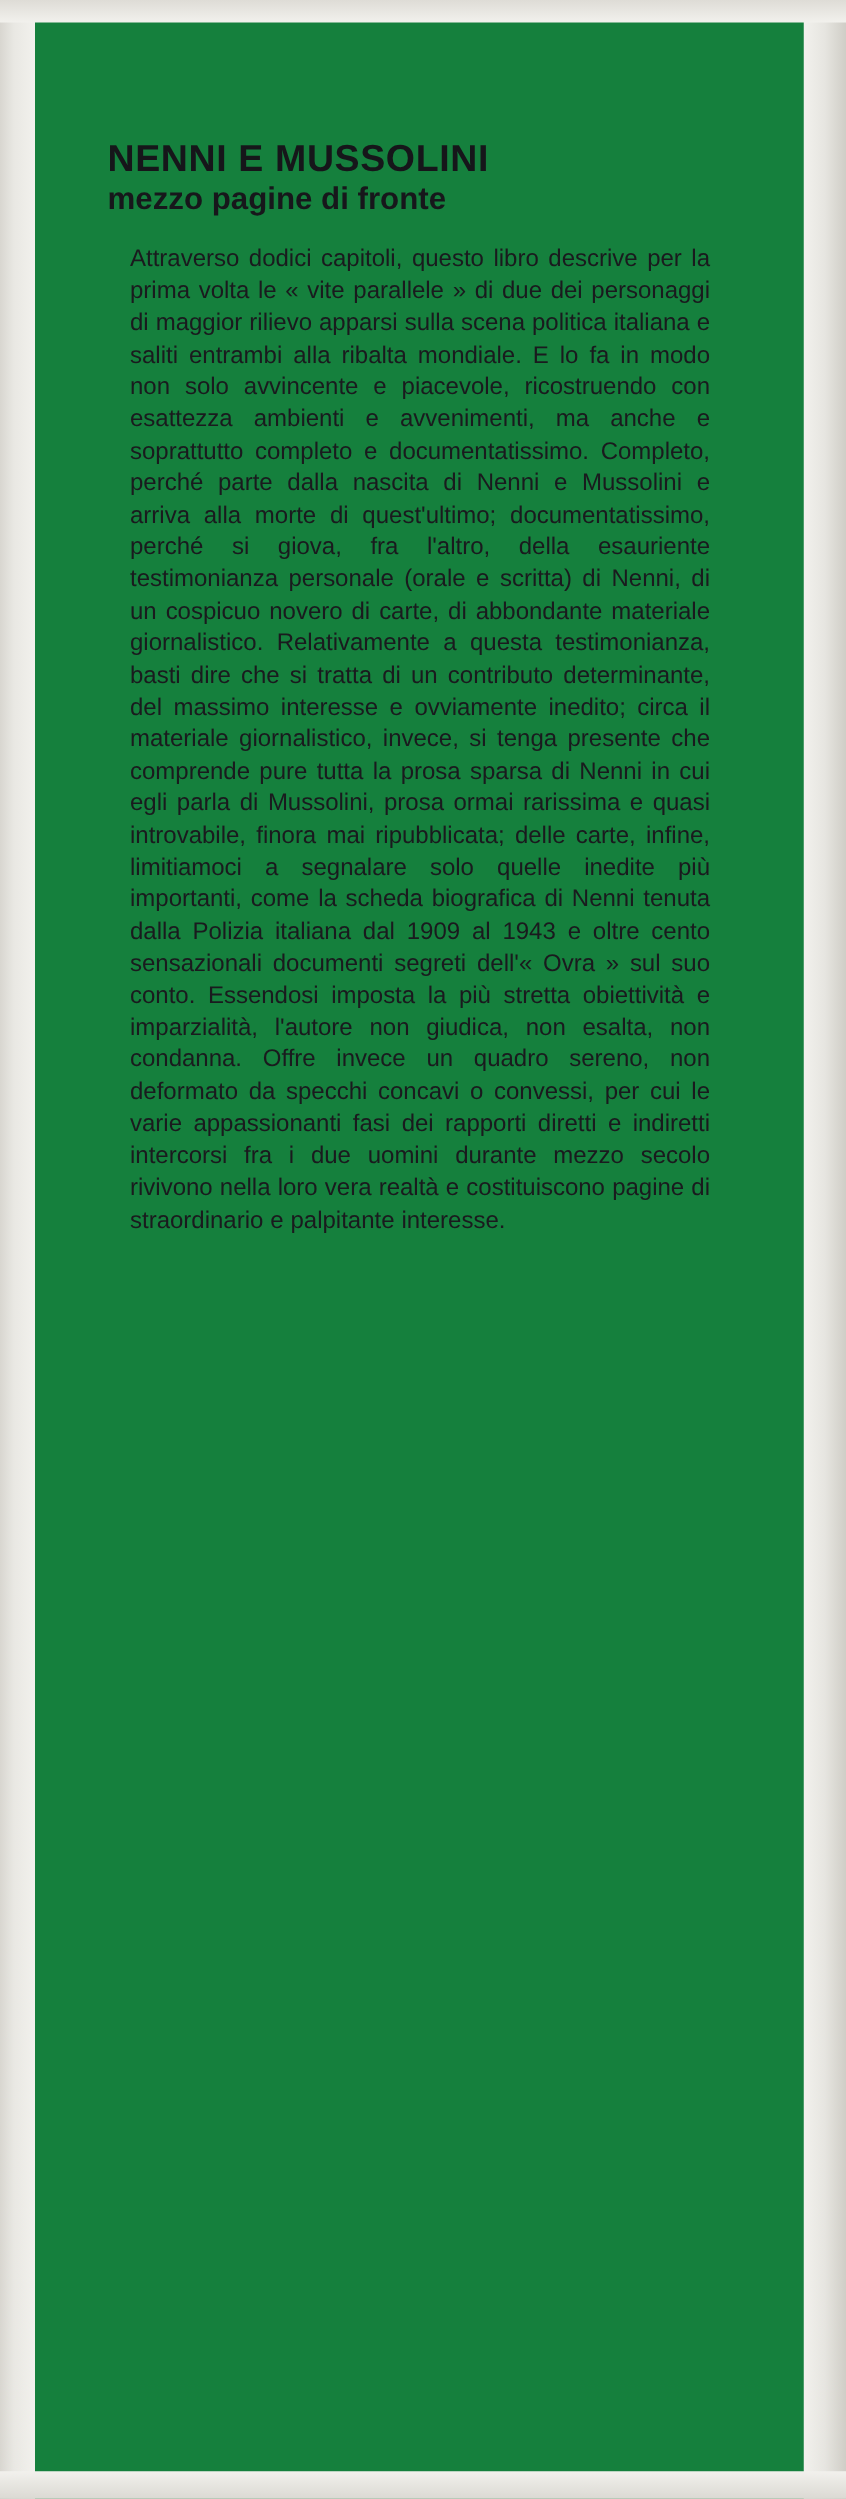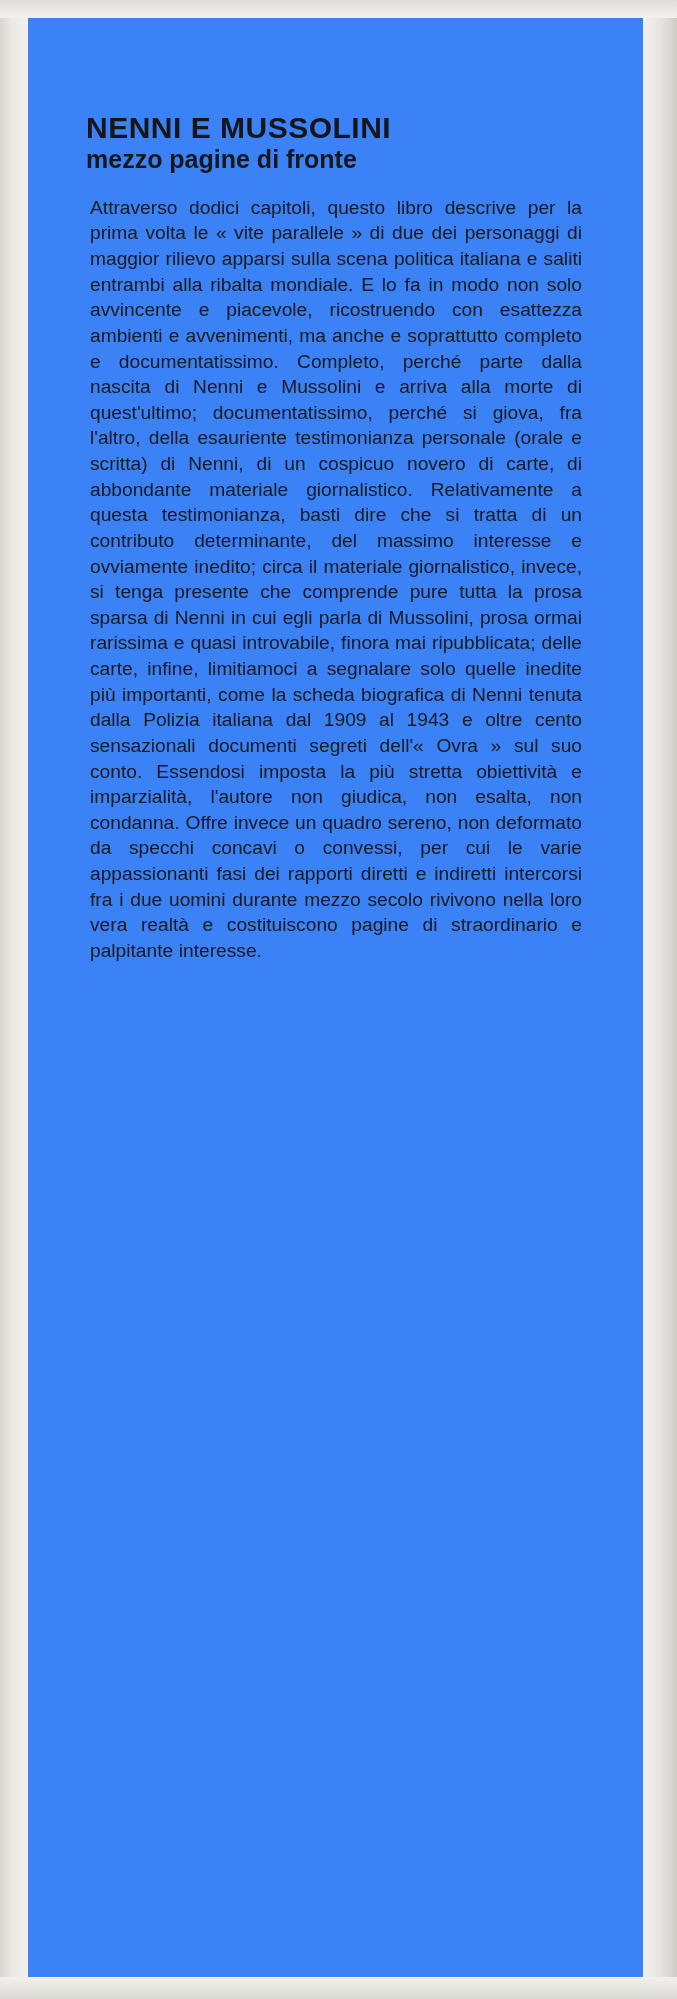--- a/index.html
+++ b/index.html
@@ -17,7 +17,7 @@
     position: relative;
     width: 677px;
     height: 1999px;
-    background: #3b82f6;
+    background: #15803d;
     box-sizing: border-box;
   }
   

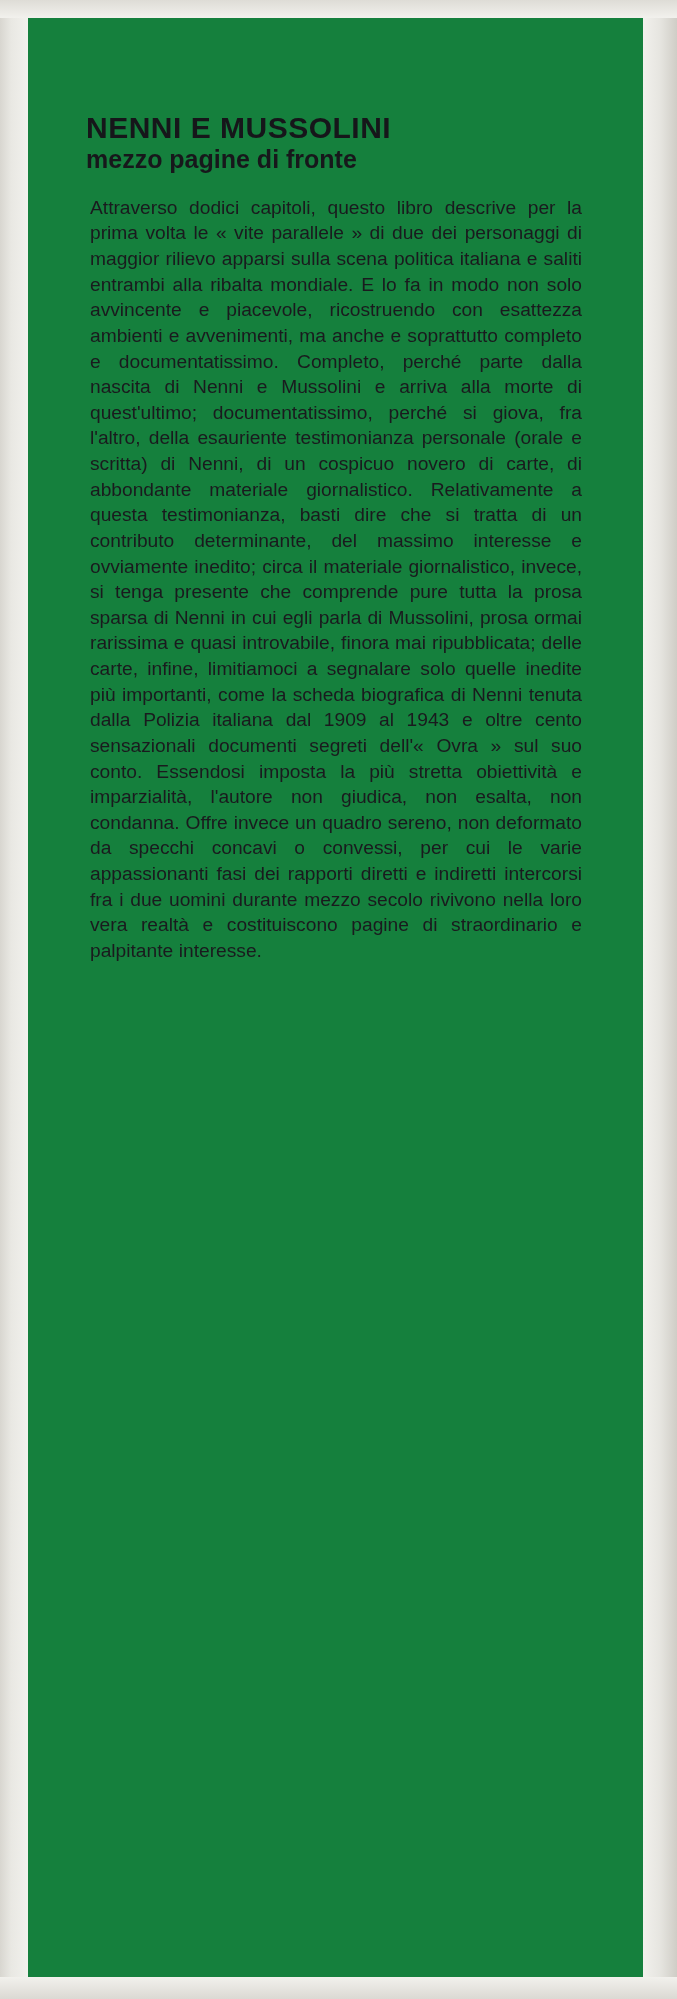--- a/index.html
+++ b/index.html
@@ -74,7 +74,7 @@
     color: #1a1a1e;
     text-align: justify;
     text-justify: inter-word;
-    margin: 4px;
+    margin: 18px;
     hyphens: manual;
     -webkit-hyphens: manual;
     word-spacing: 0.2px;

